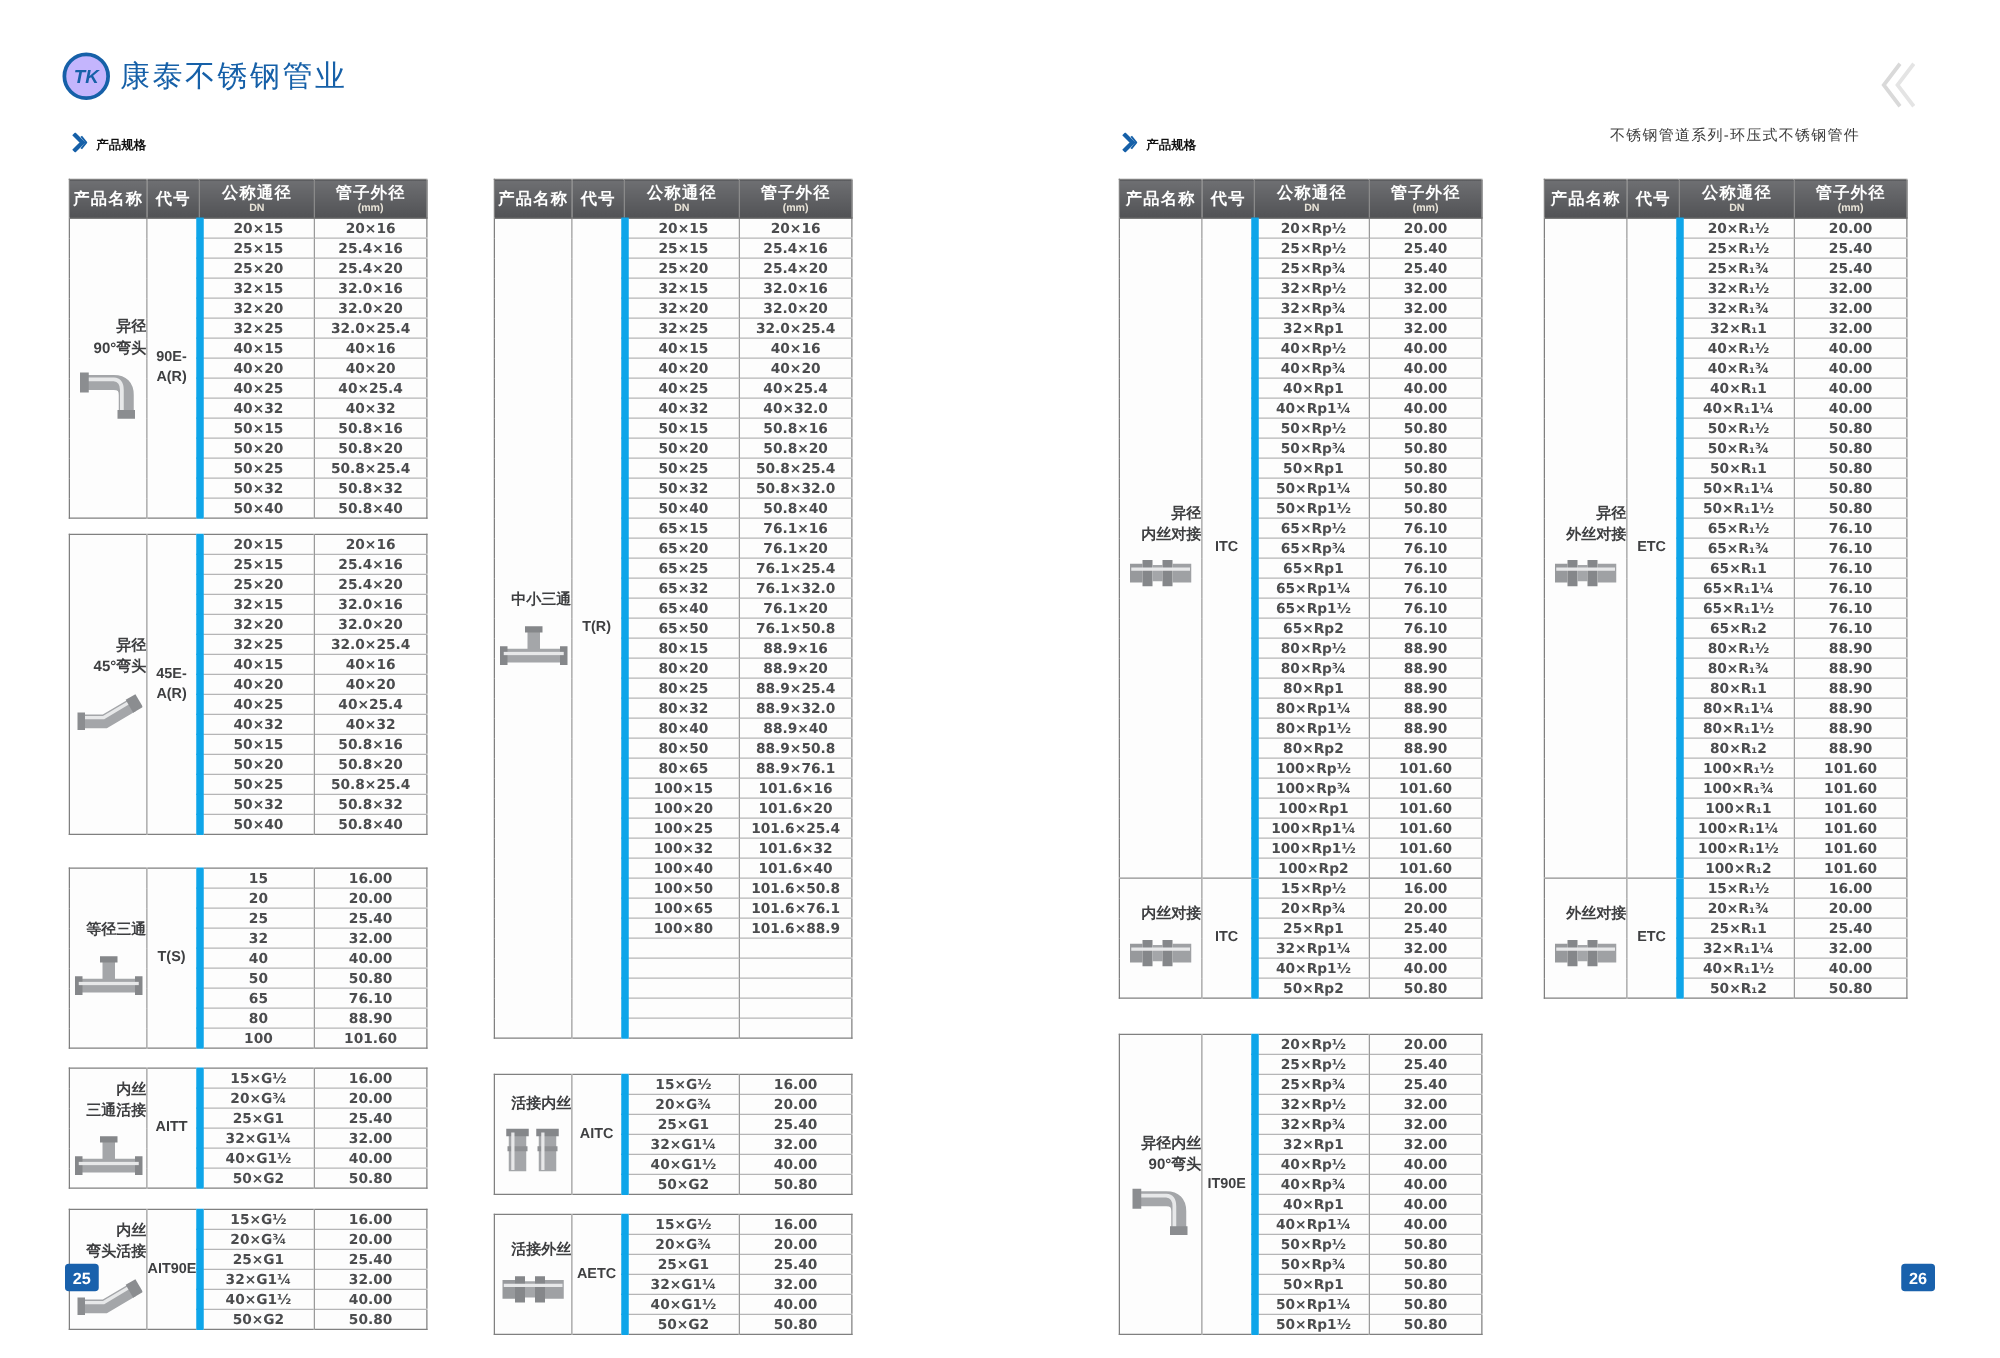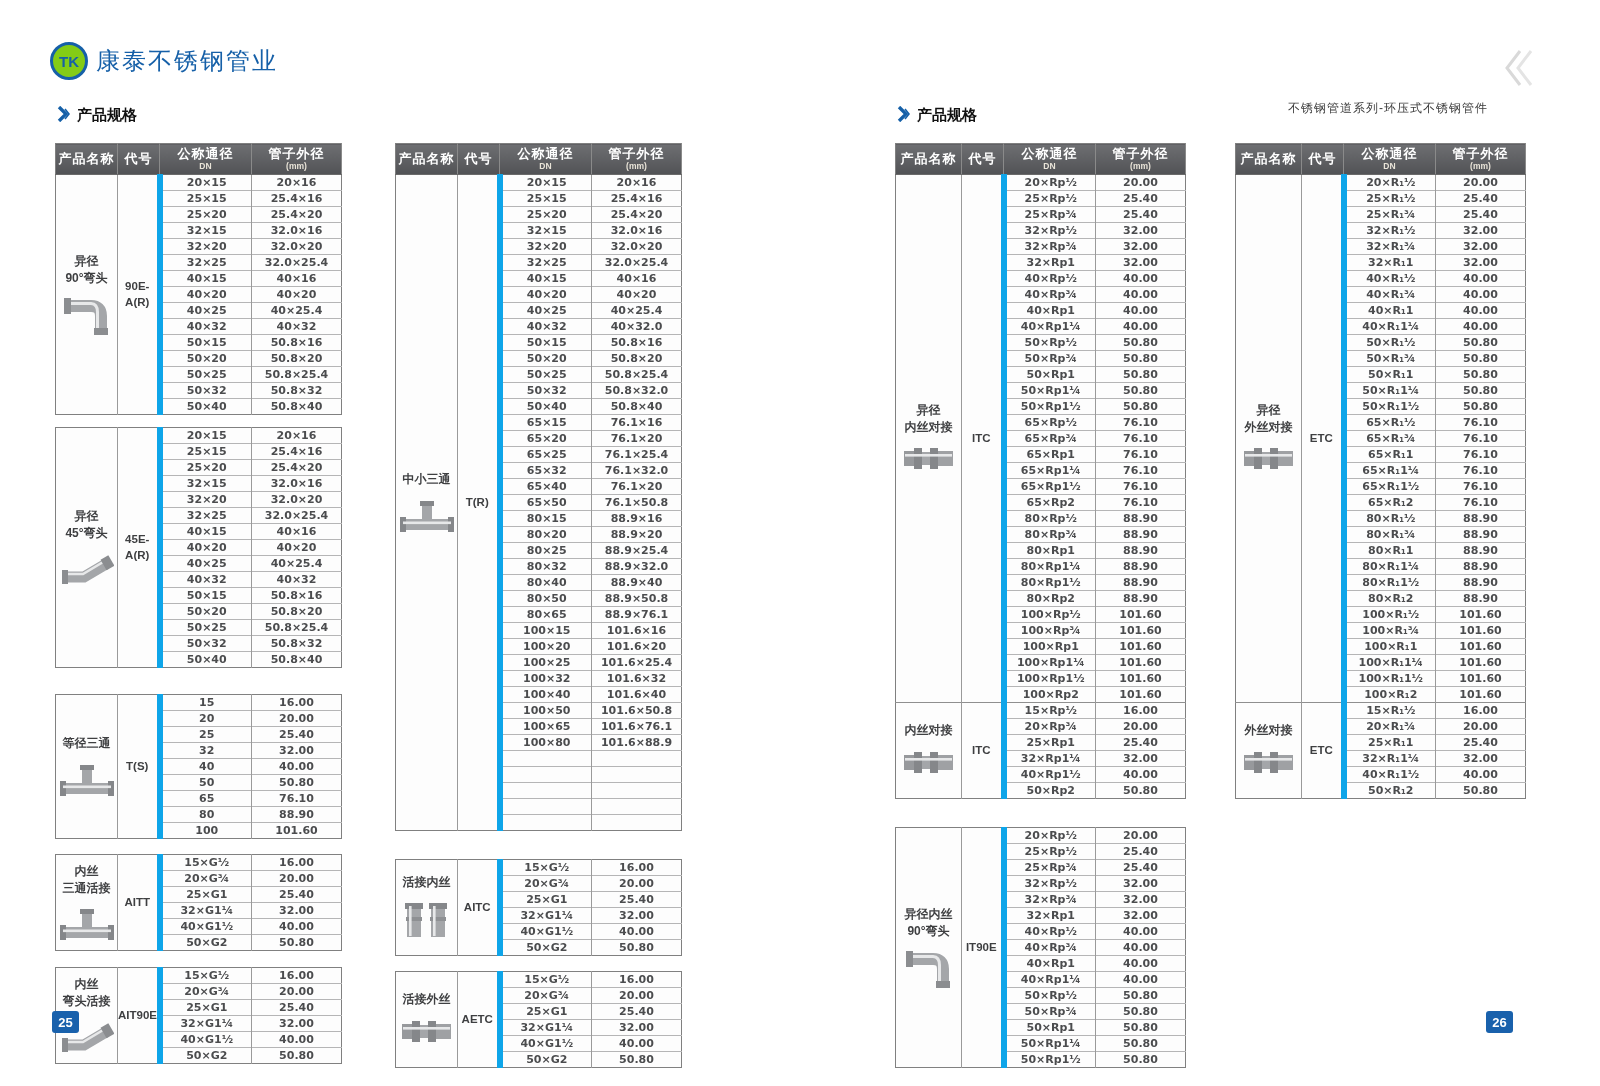--- a/index.html
+++ b/index.html
@@ -9,7 +9,7 @@
   .logo{position:absolute;left:50px;top:42px;display:flex;align-items:center;gap:8px;}
   .logo-ring{width:32px;height:32px;border:3px solid #1660a8;border-radius:50%;
              display:flex;align-items:center;justify-content:center;
-             font-weight:900;font-size:15px;color:#1660a8;background:#84cc16;}
+             font-weight:900;font-style:italic;font-size:15px;color:#1660a8;background:#c4b5fd;}
   .logo-text{font-size:24px;font-weight:400;color:#1660a8;letter-spacing:2px;}
   .series-title{position:absolute;top:58px;right:112px;font-size:12px;font-weight:400;
                 color:#3c3c3c;letter-spacing:1px;margin-top:42px;}

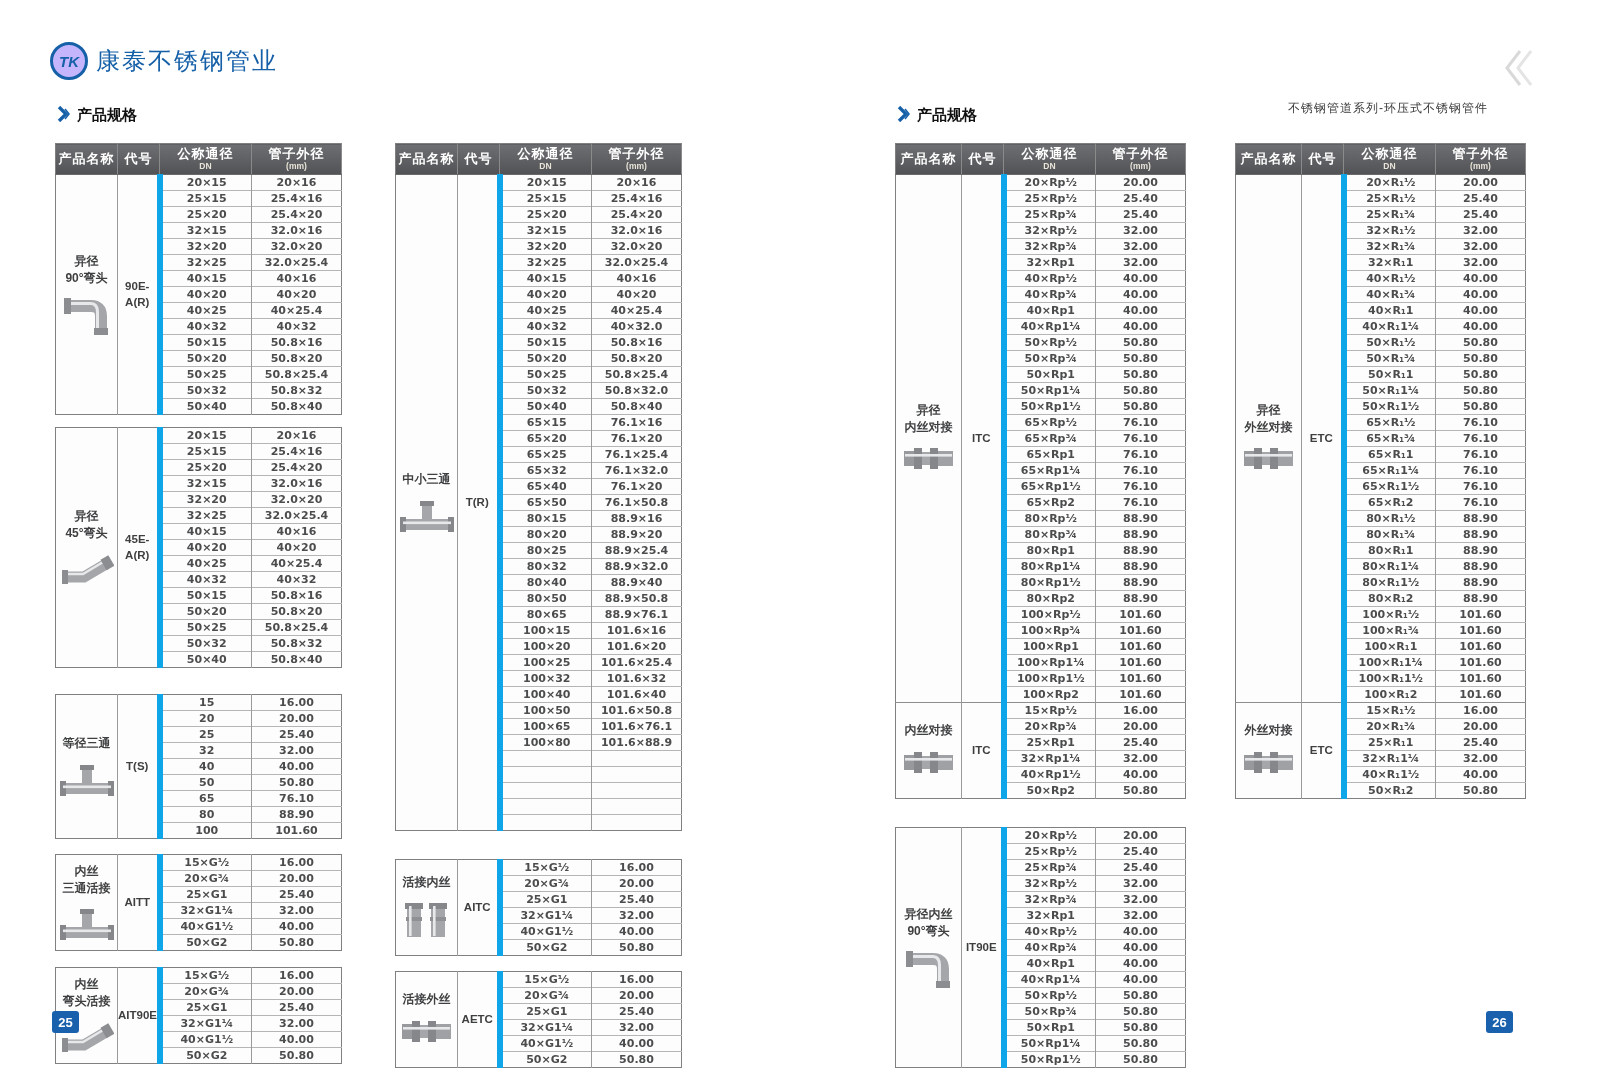--- a/index.html
+++ b/index.html
@@ -15,7 +15,7 @@
                 color:#3c3c3c;letter-spacing:1px;margin-top:42px;}
   .corner-mark{position:absolute;top:48px;right:64px;}
   .sec-head{position:absolute;top:106px;display:flex;gap:7px;align-items:center;
-            font-size:15px;font-weight:800;color:#111;}
+            font-size:10px;font-weight:800;color:#111;}
   #sh1{left:57px}#sh2{left:897px}
   
   .table-col{position:absolute;top:143px;}

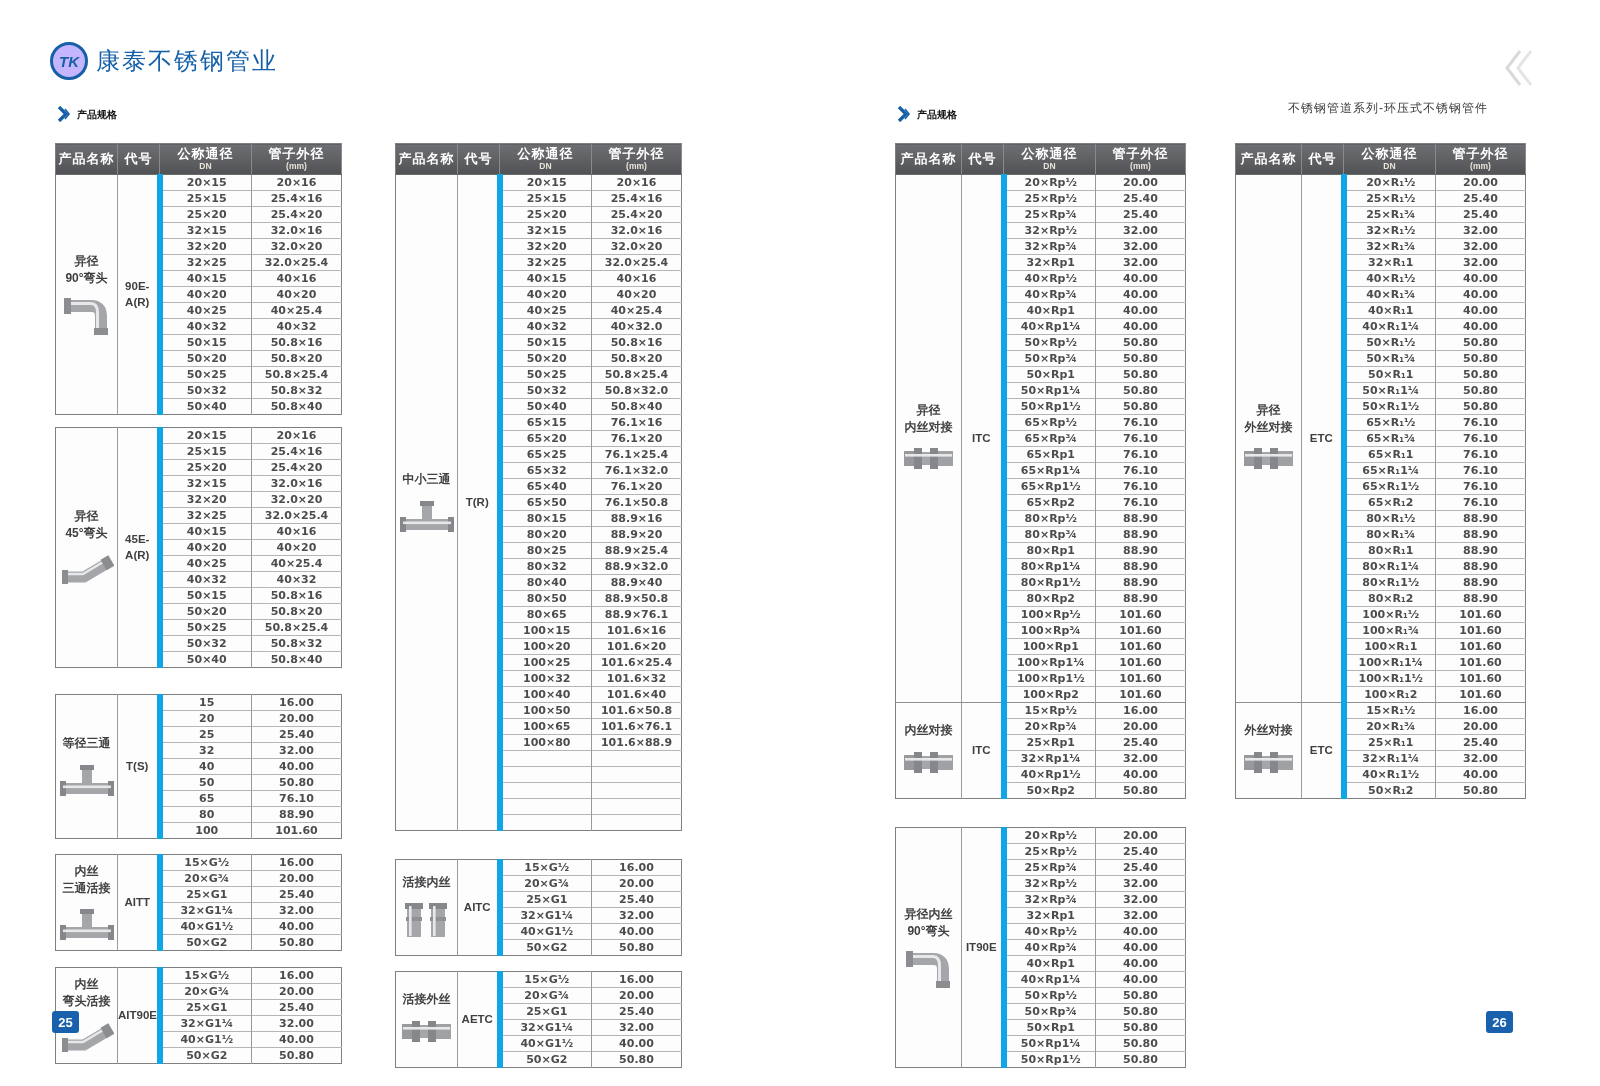--- a/index.html
+++ b/index.html
@@ -50,7 +50,7 @@
                font-weight:700;color:#3e3f41;white-space:pre-line;line-height:1.35;}
   tr.sec-start td{border-top:1px solid #8f8f8f !important;}
   .pname{font-size:12px;font-weight:700;color:#3e3f41;white-space:pre-line;
-         line-height:1.45;text-align:center;}
+         line-height:1.45;text-align:right;}
   .picon{margin-top:5px;display:flex;justify-content:center;}
   
   .page-badge{position:absolute;top:1011px;width:27px;height:22px;background:#1961ac;

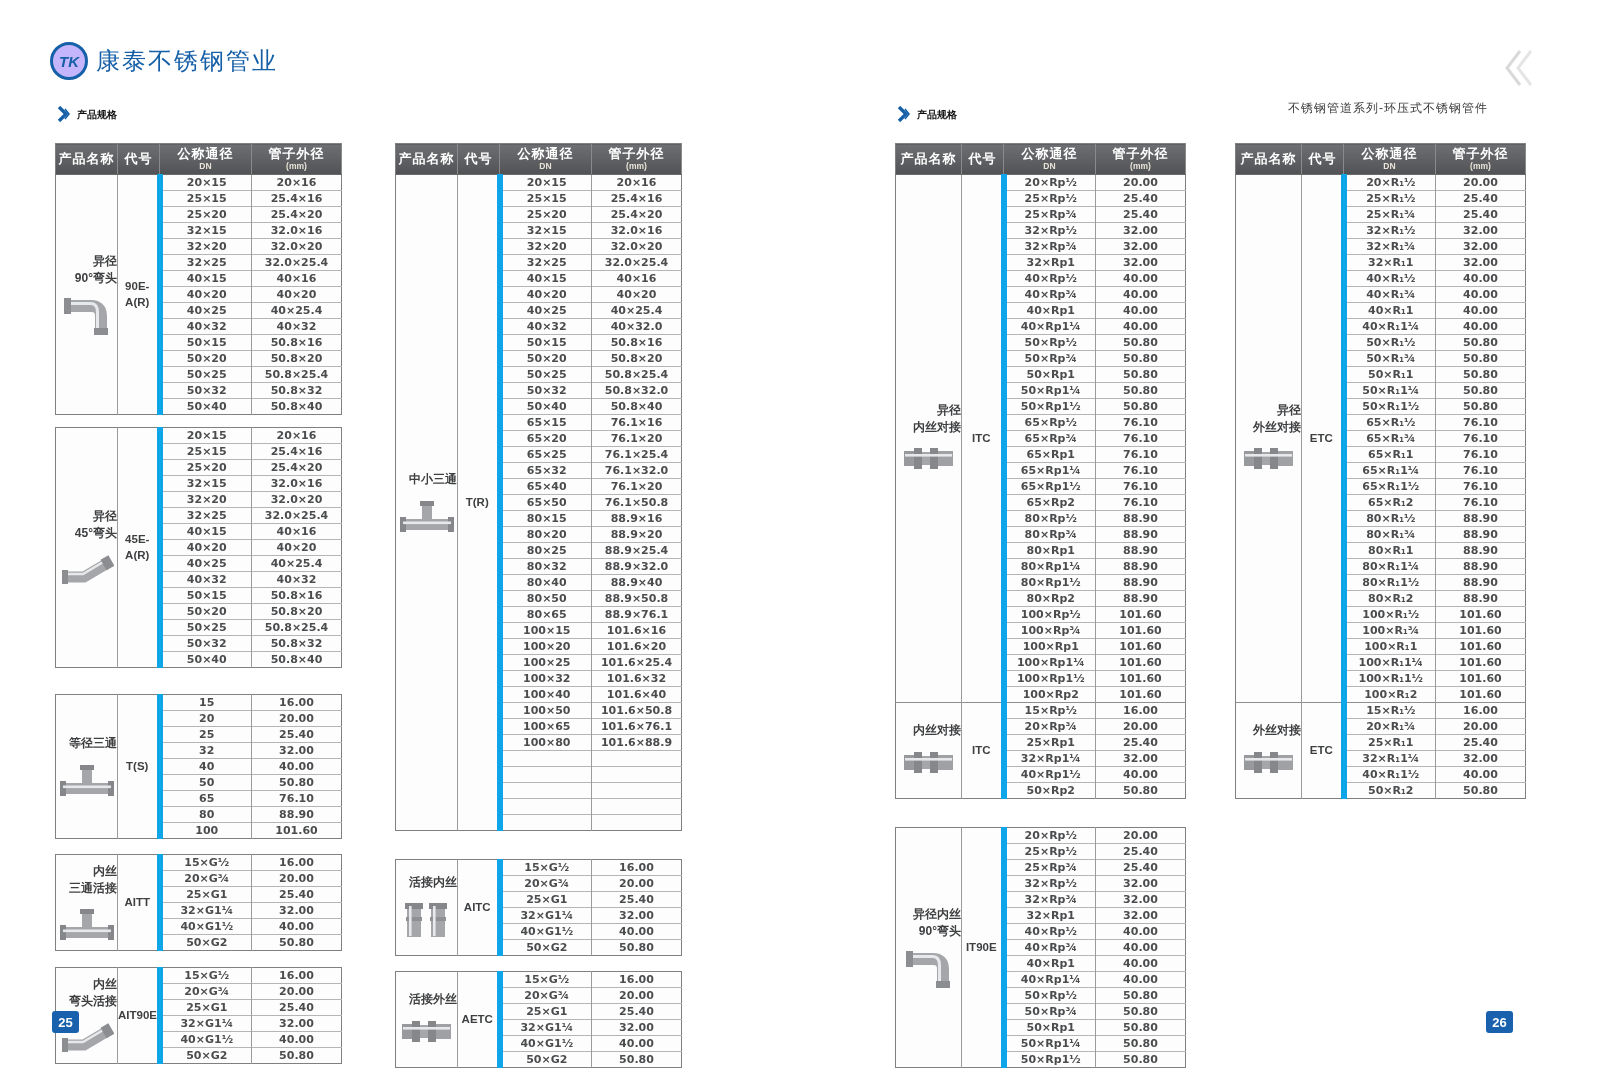--- a/index.html
+++ b/index.html
@@ -56,7 +56,7 @@
   .page-badge{position:absolute;top:1011px;width:27px;height:22px;background:#1961ac;
               color:#fff;font-weight:700;font-size:13px;display:flex;align-items:center;
               justify-content:center;border-radius:3px;}
-  #badge-left{left:52px}#badge-right{left:1486px}
+  #badge-left{left:52px}#badge-right{left:1521px}
 </style>
 </head>
 <body>

